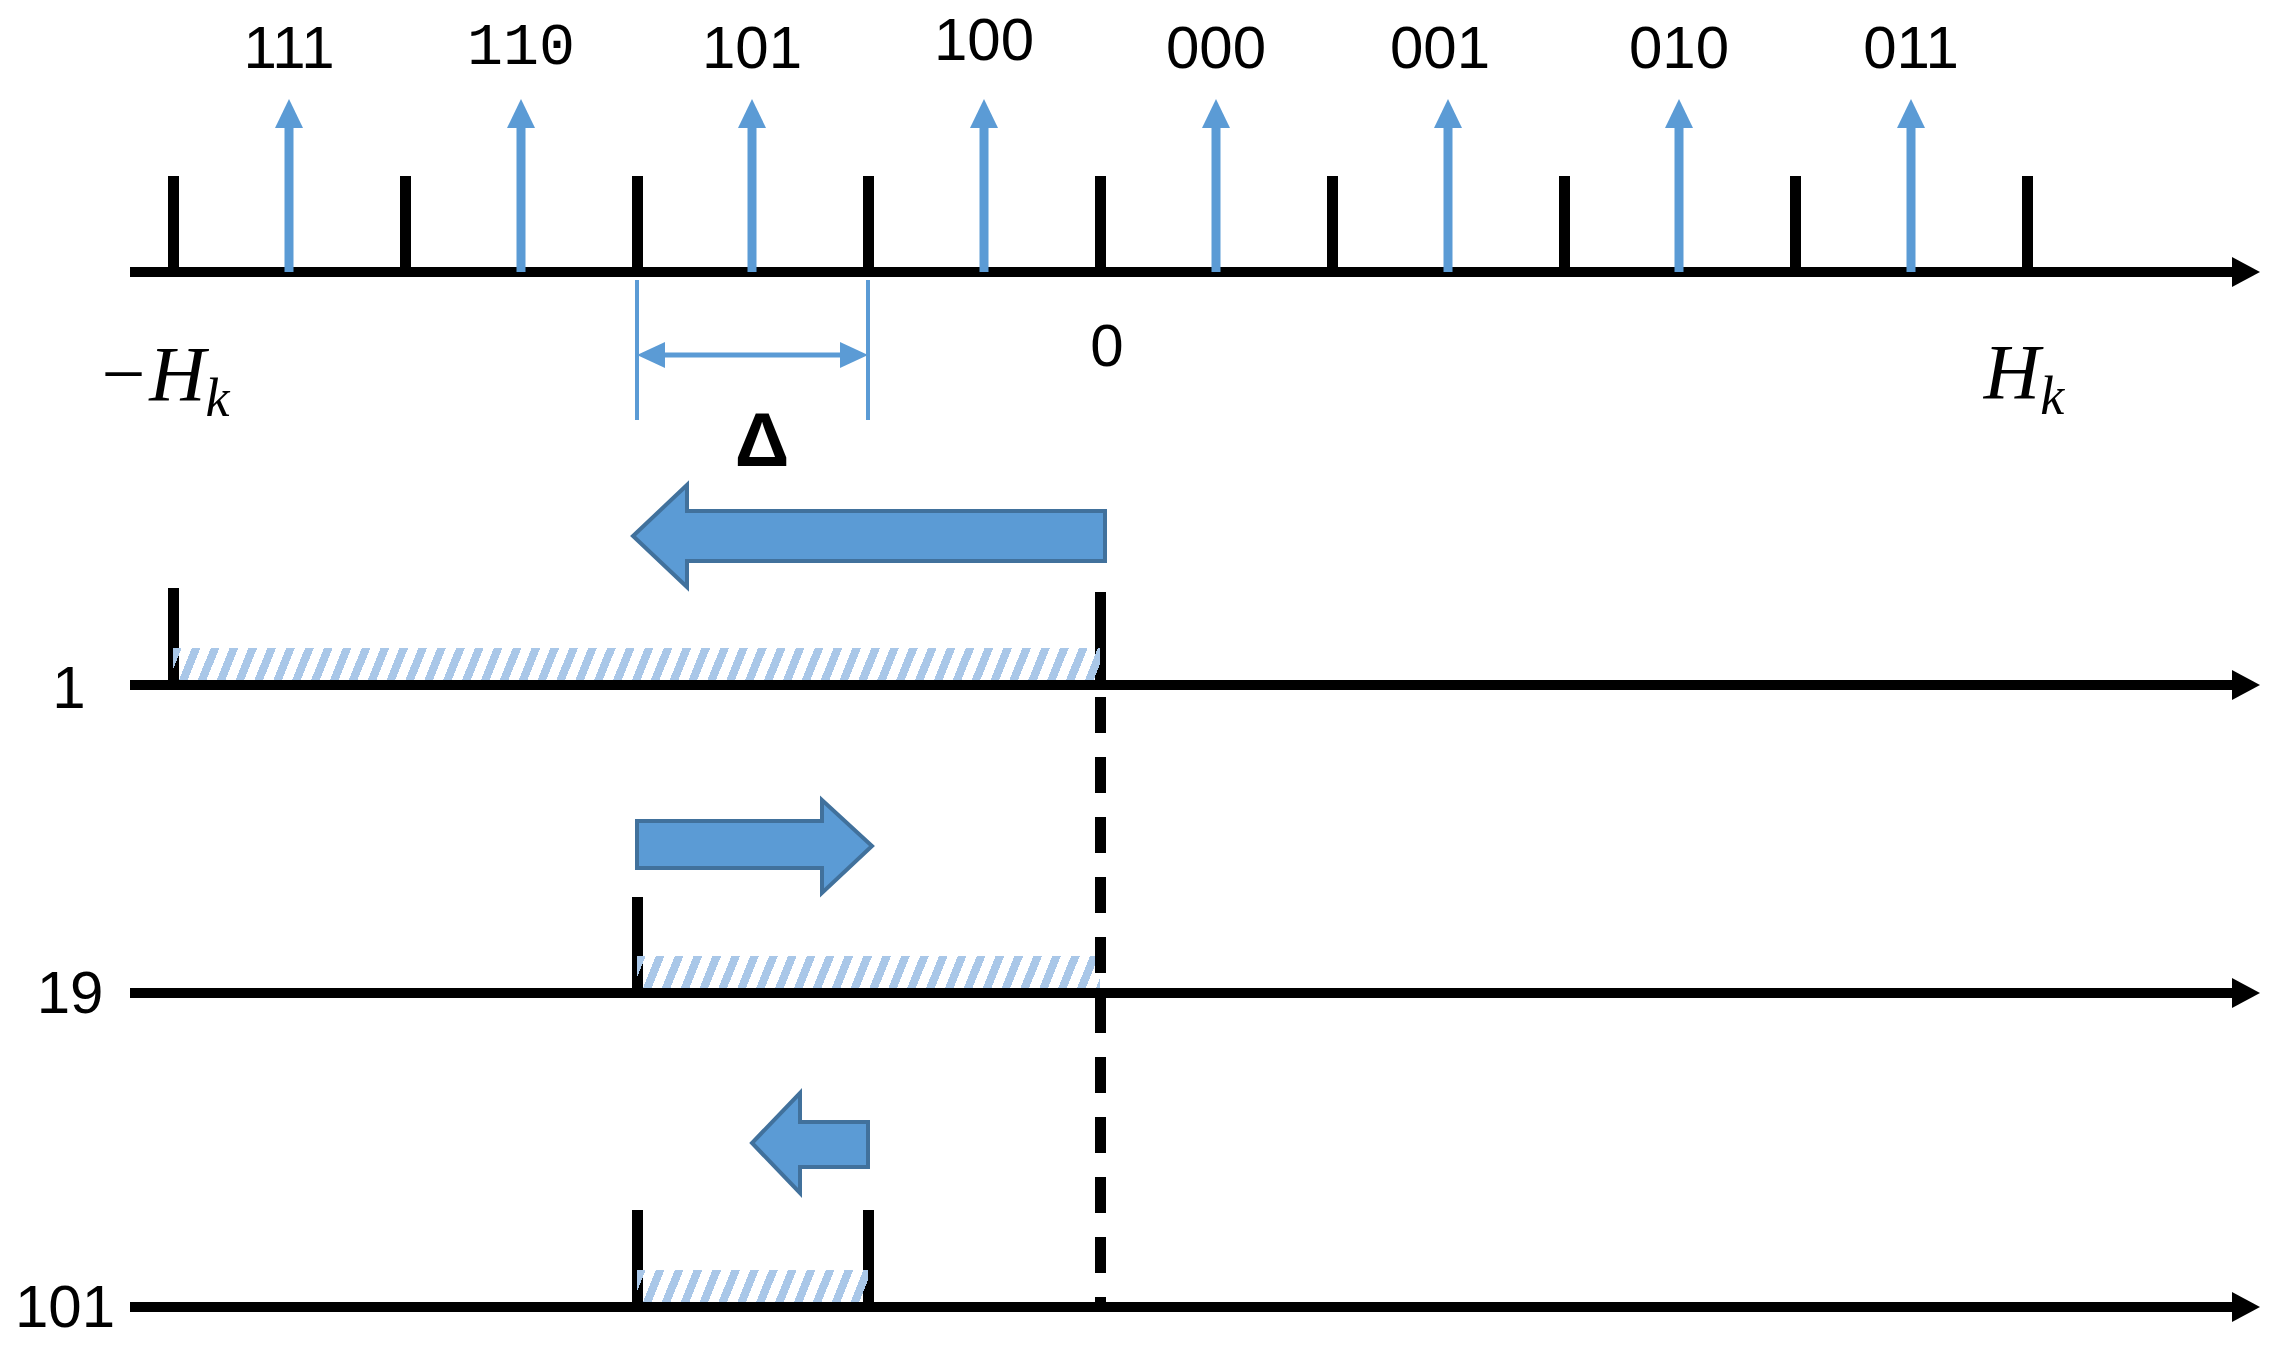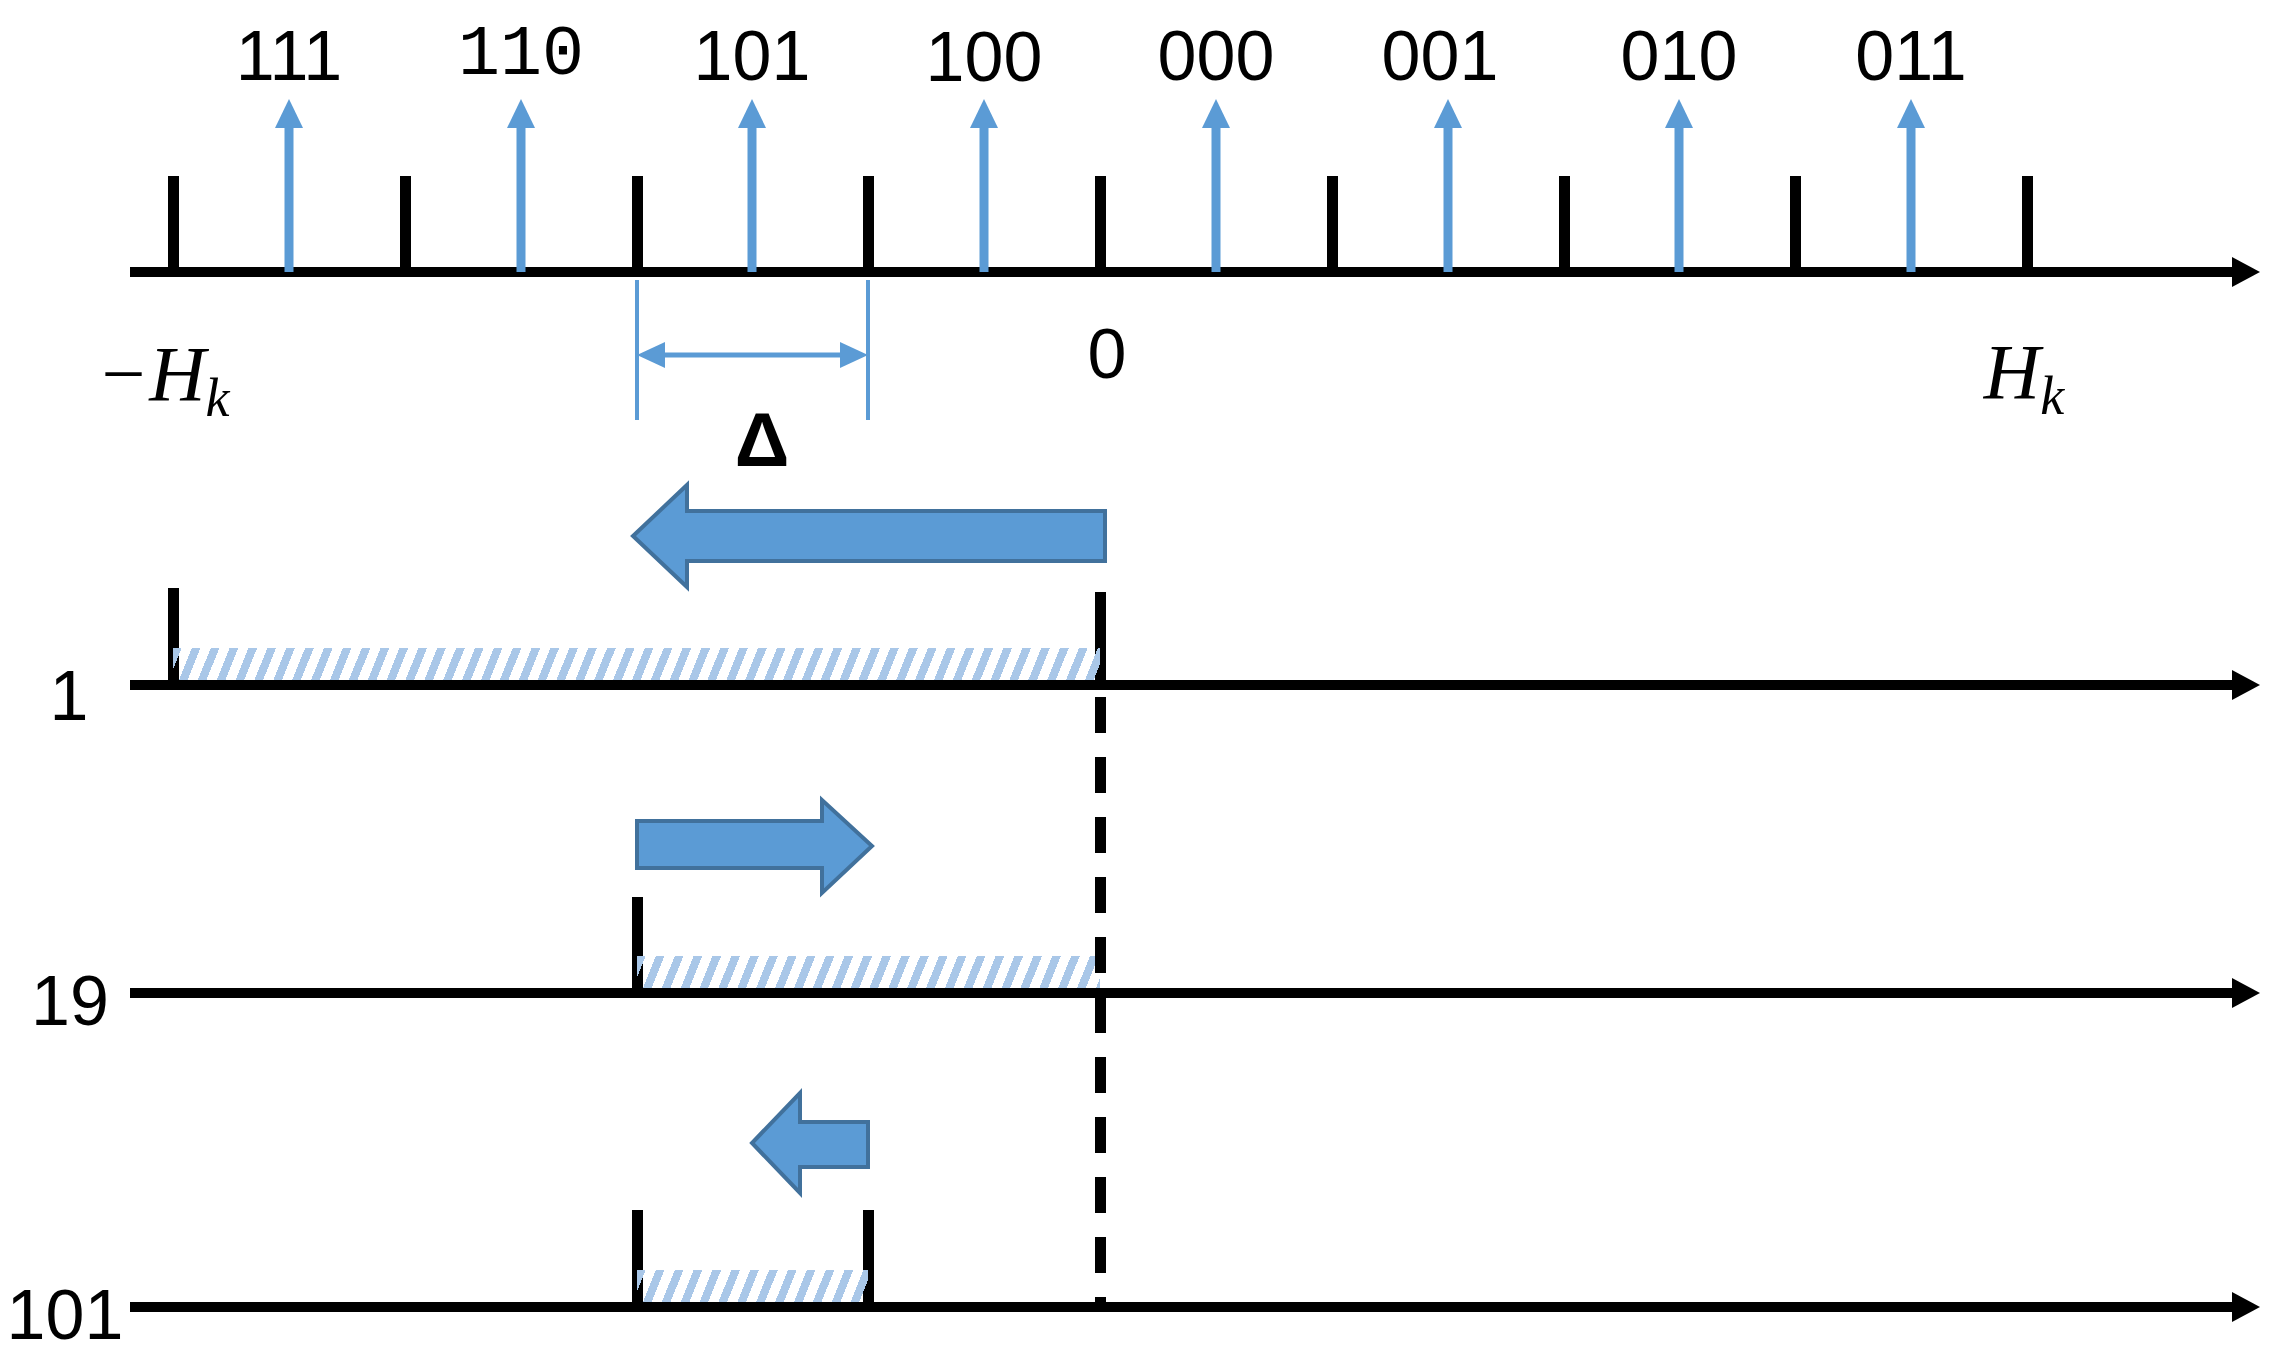--- a/index.html
+++ b/index.html
@@ -25,7 +25,7 @@
   }
   .num{
     position:absolute;transform:translate(-50%,-50%);
-    font-size:70px;line-height:1;white-space:nowrap;margin-top:8px;
+    font-size:60px;line-height:1;white-space:nowrap;
   }
   .math{
     position:absolute;transform:translate(-50%,-50%);

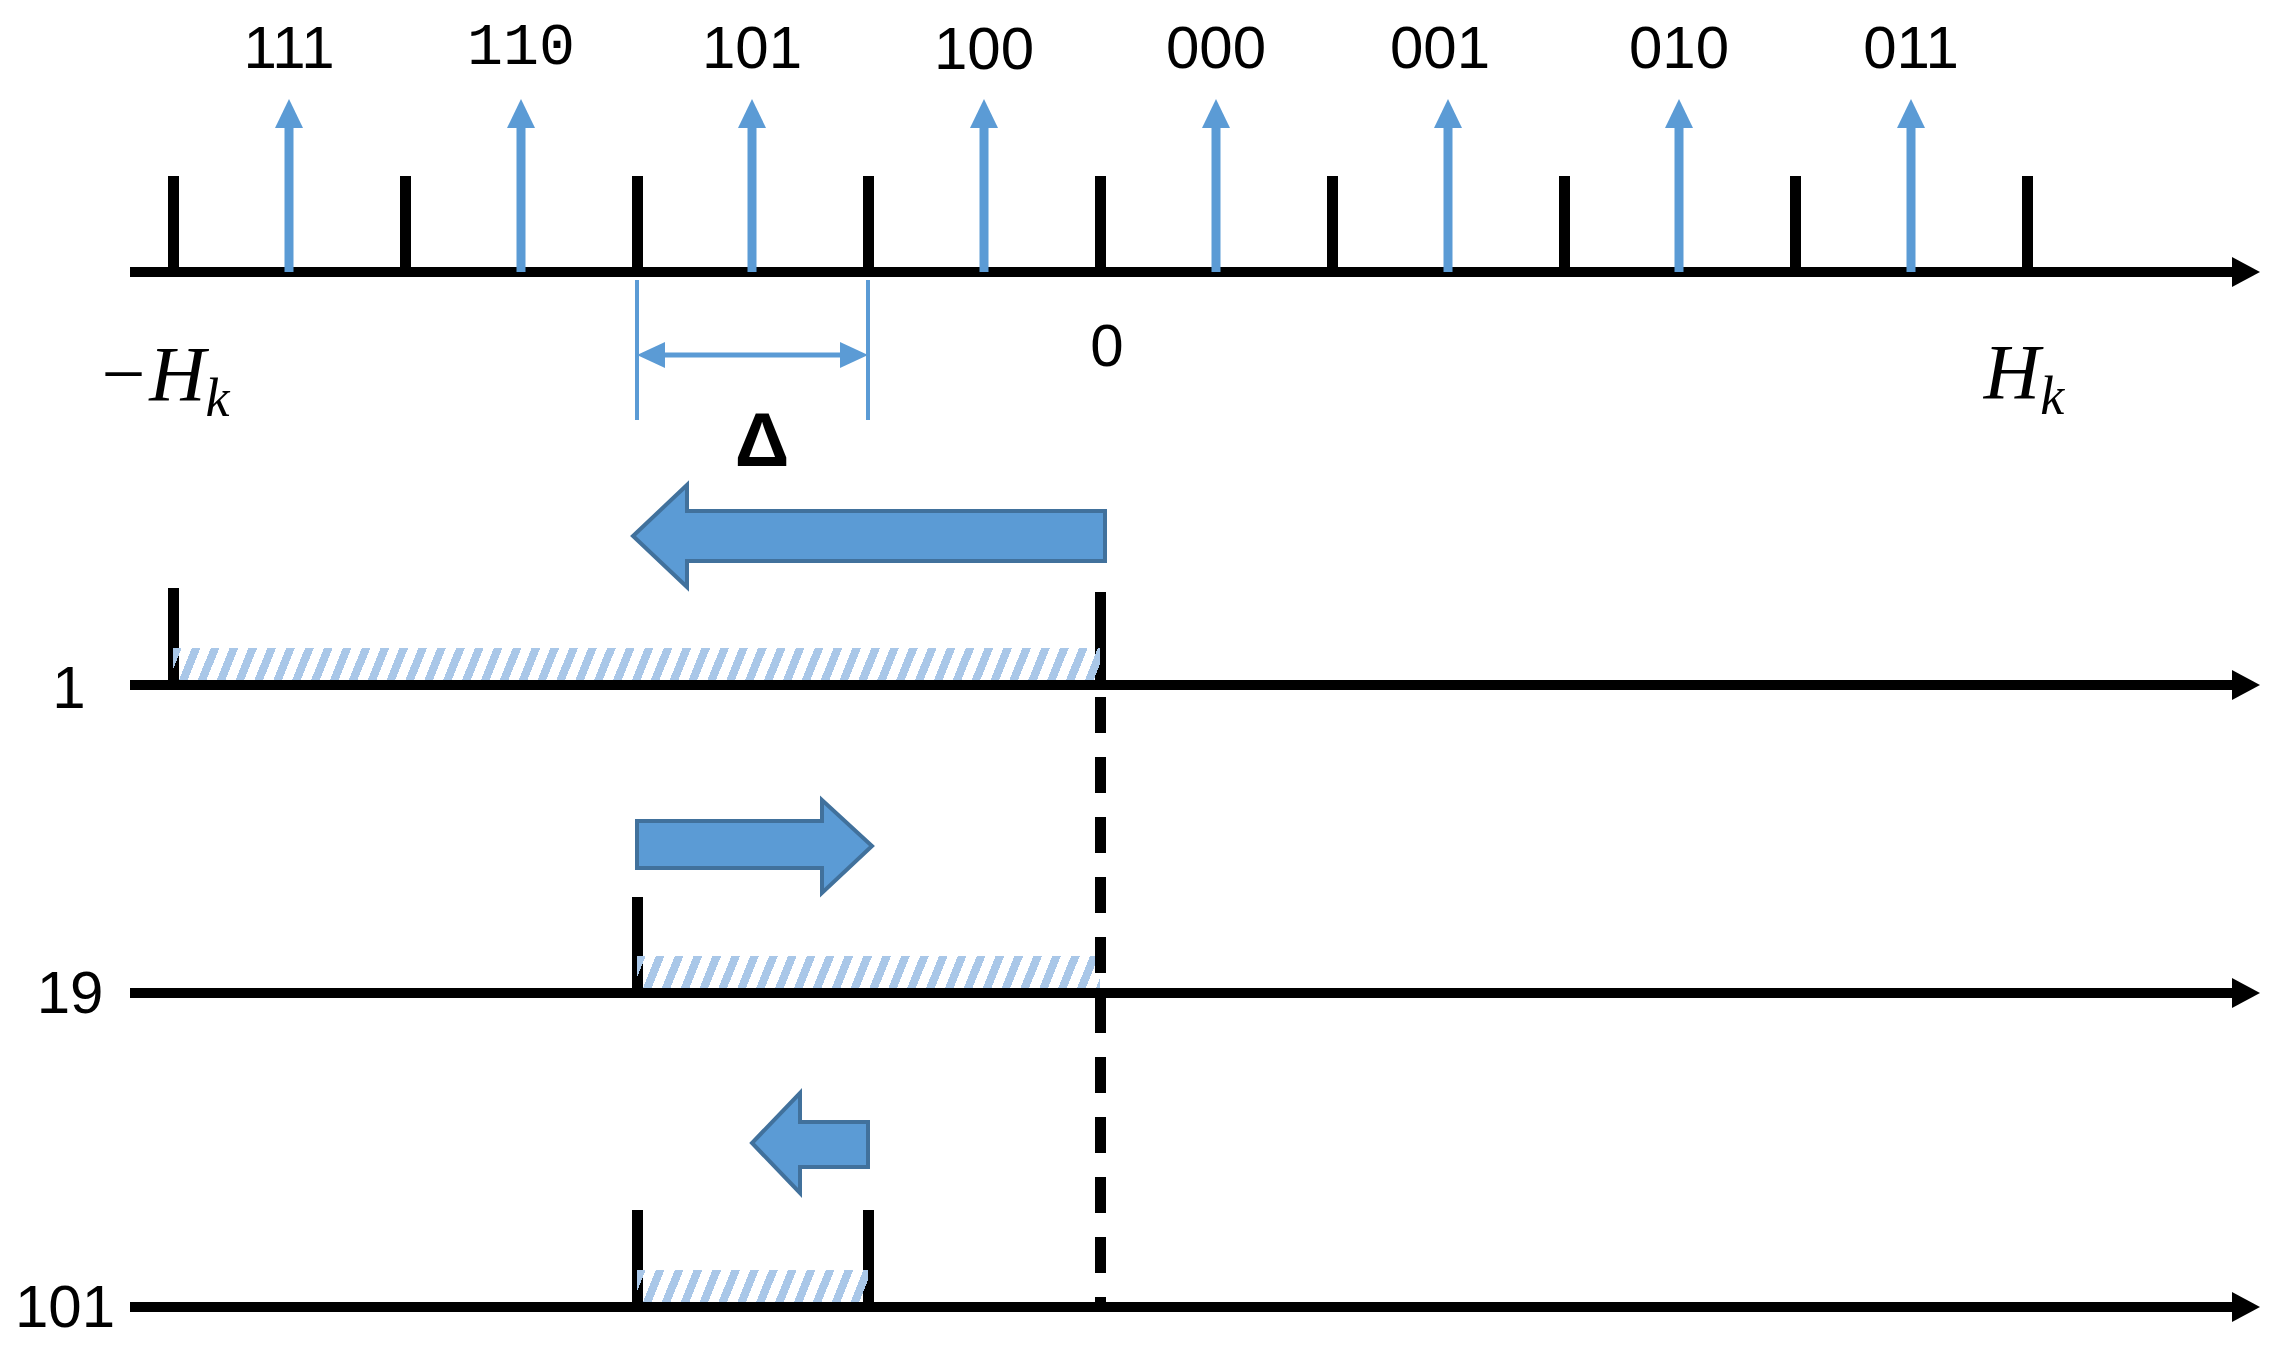--- a/index.html
+++ b/index.html
@@ -74,7 +74,7 @@
       <div class="num" style="left: 289px; top: 48px;">111</div>
       <div class="num" style="left: 521px; top: 48px; font-family: Liberation Mono, monospace;">110</div>
       <div class="num" style="left: 752px; top: 48px;">101</div>
-      <div class="num" style="left: 984px; top: 49px;">100</div>
+      <div class="num" style="left: 984px; top: 40px;">100</div>
       <div class="num" style="left: 1216px; top: 48px; text-align: right;">000</div>
       <div class="num" style="left: 1440px; top: 48px;">001</div>
       <div class="num" style="left: 1679px; top: 48px; text-align: right;">010</div>

